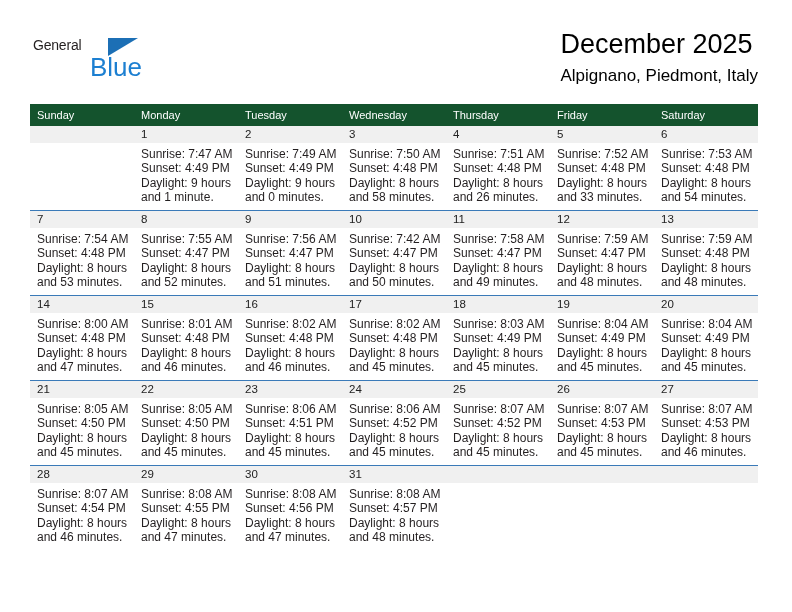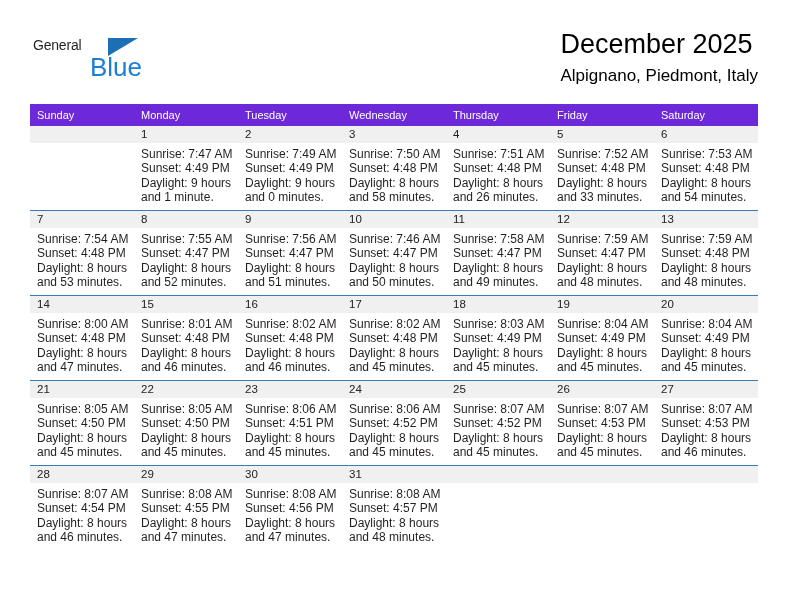--- a/index.html
+++ b/index.html
@@ -92,7 +92,7 @@
     table-layout: fixed;
   }
   .cal th {
-    background: #6d28d9;
+    background: #14532d;
     color: #ffffff;
     font-size: 11px;
     font-weight: normal;

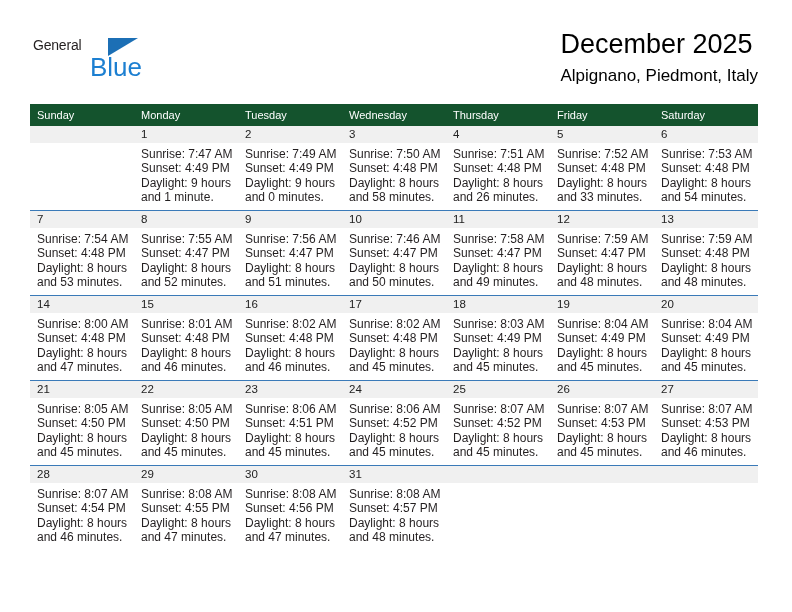--- a/index.html
+++ b/index.html
@@ -270,7 +270,7 @@
           <td>
             <div class="daynum">10</div>
             <div class="cell-body">
-              <div>Sunrise: 7:46 AM</div>
+              <div>Sunrise: 7:42 AM</div>
               <div>Sunset: 4:47 PM</div>
               <div>Daylight: 8 hours</div>
               <div>and 50 minutes.</div>

